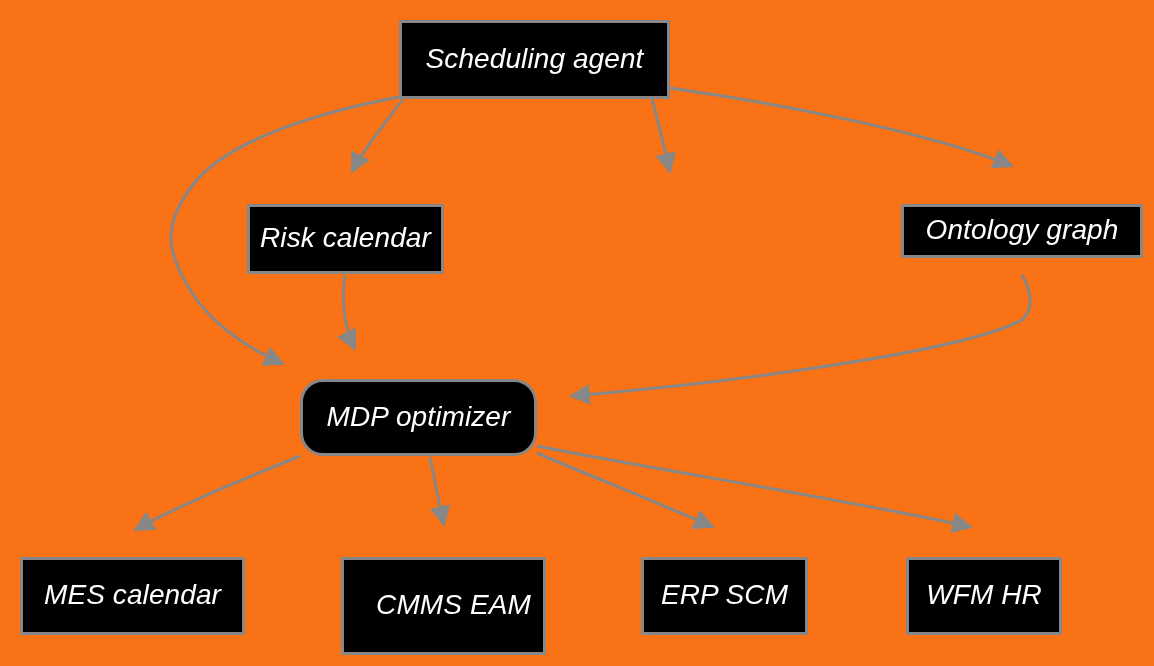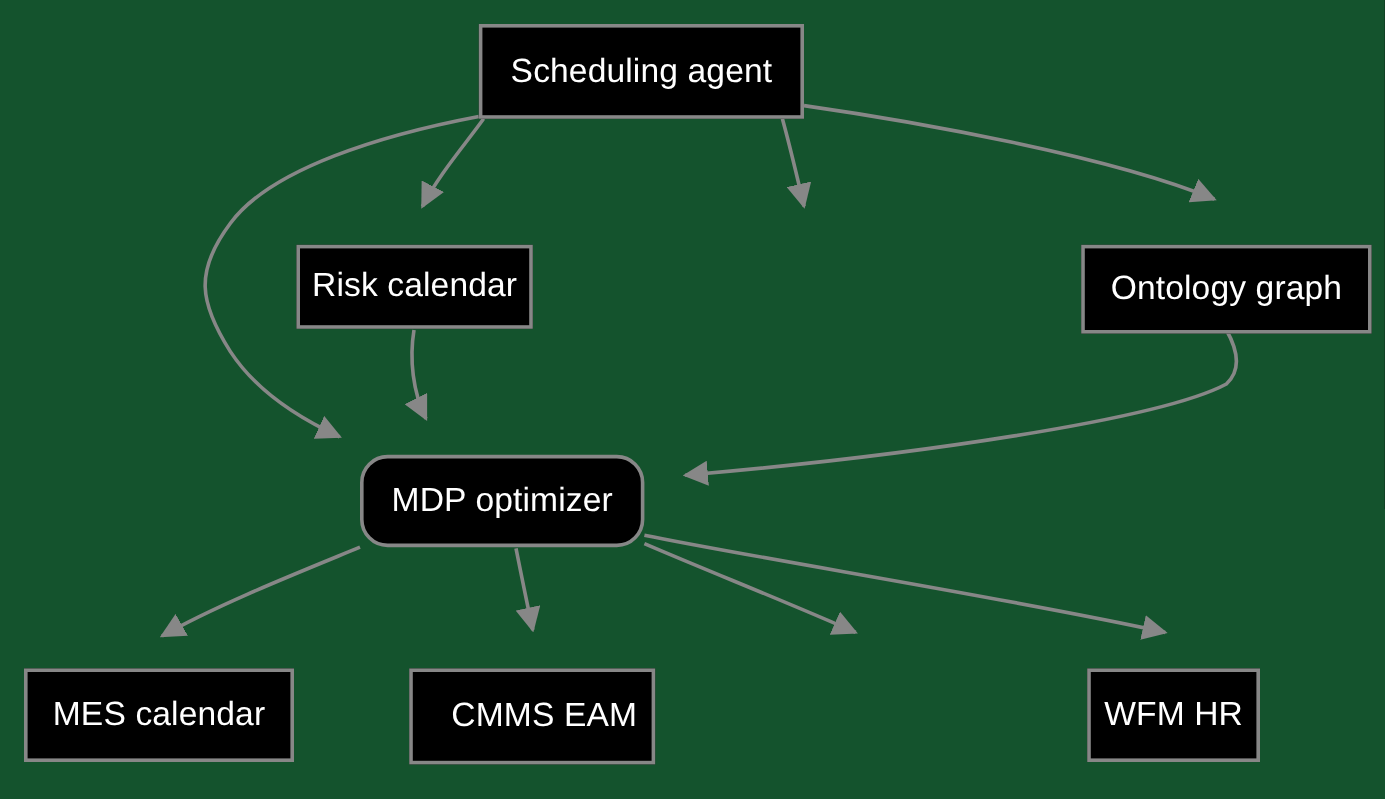--- a/index.html
+++ b/index.html
@@ -52,7 +52,7 @@
 </head>
 <body>
 
-<div id="canvas" style="background: #14532d;">
+<div id="canvas" style="background: #f97316; font-style: italic;">
 
   <svg id="edges" viewBox="0 0 1154 666" xmlns="http://www.w3.org/2000/svg">
     <defs>

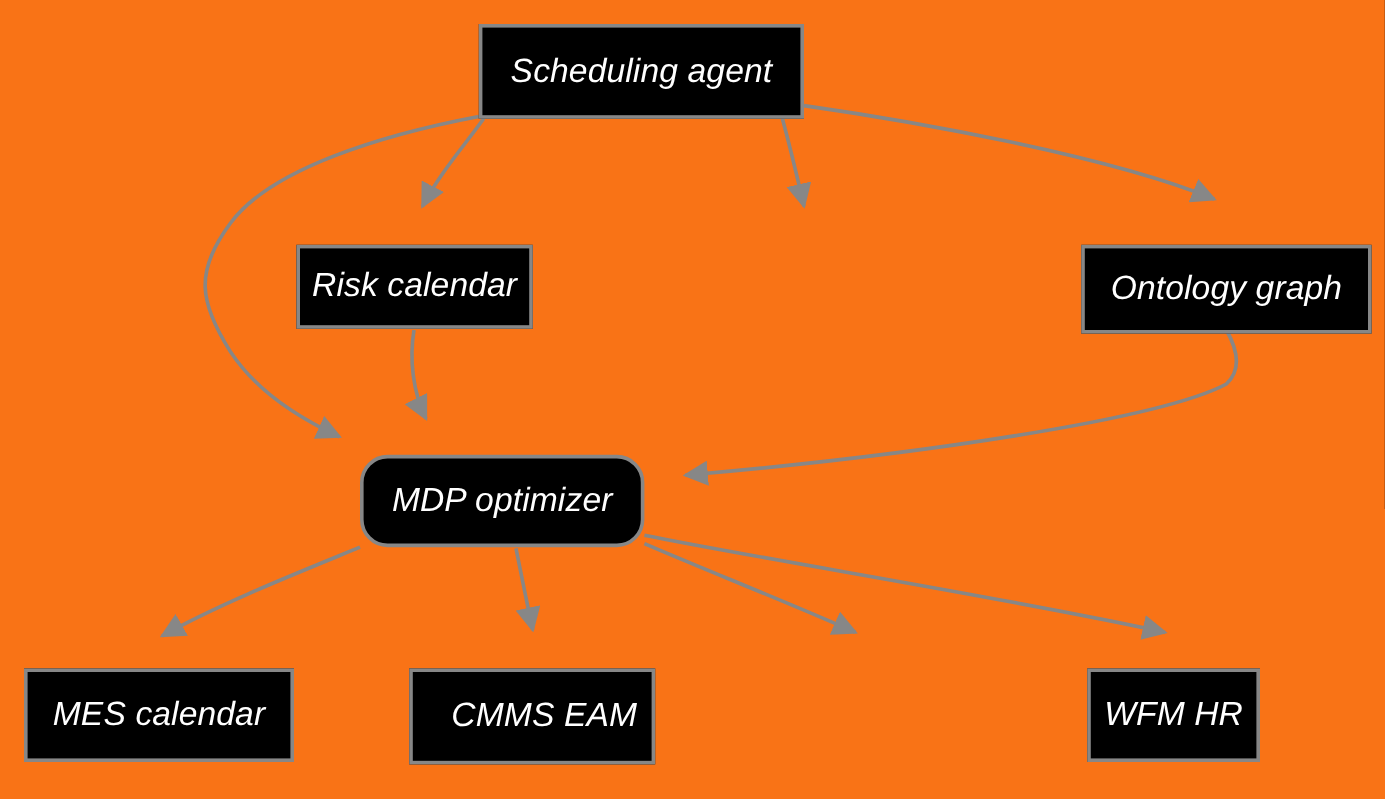--- a/index.html
+++ b/index.html
@@ -88,7 +88,7 @@
   <div class="node" style="left: 247px; top: 204px; width: 197px; height: 70px; border-color: rgb(135, 135, 135); background: rgb(0, 0, 0); color: rgb(255, 255, 255);">
     <span class="node-label">Risk calendar</span>
   </div>
-  <div class="node" style="left: 901px; top: 204px; width: 242px; height: 74px; border-color: rgb(135, 135, 135); background: rgb(0, 0, 0); color: rgb(255, 255, 255);">
+  <div class="node" style="left: 901px; top: 204px; width: 242px; height: 54px; border-color: rgb(135, 135, 135); background: rgb(0, 0, 0); color: rgb(255, 255, 255);">
     <span class="node-label">Ontology graph</span>
   </div>
   <div class="node" style="left: 300px; top: 379px; width: 237px; height: 77px; border-color: rgb(135, 135, 135); background: rgb(0, 0, 0); color: rgb(255, 255, 255); border-radius: 23px;">

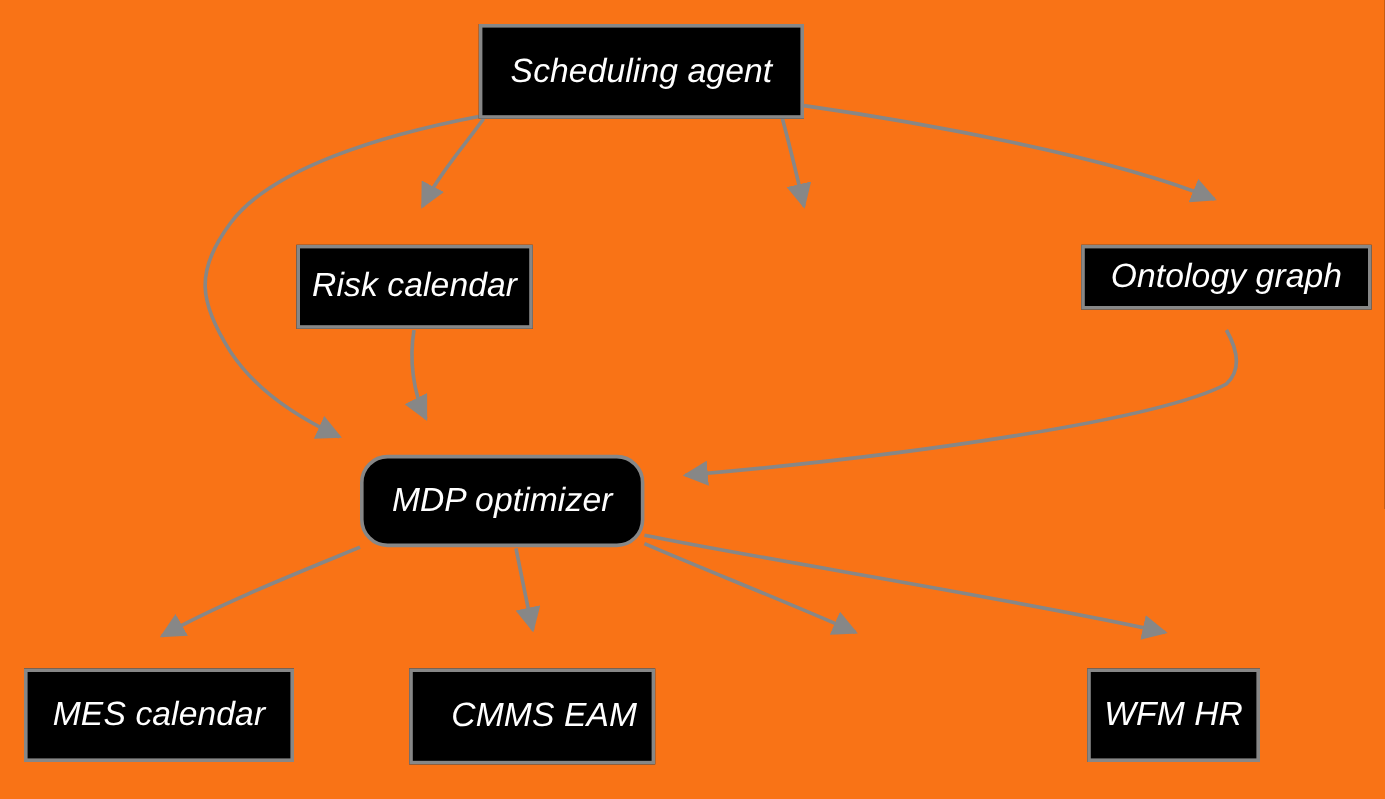--- a/index.html
+++ b/index.html
@@ -97,7 +97,7 @@
   <div class="node" style="left: 20px; top: 557px; width: 225px; height: 78px; border-color: rgb(135, 135, 135); background: rgb(0, 0, 0); color: rgb(255, 255, 255);">
     <span class="node-label">MES calendar</span>
   </div>
-  <div class="node" style="left: 341px; top: 557px; width: 205px; height: 80px; border-color: rgb(135, 135, 135); background: rgb(0, 0, 0); color: rgb(255, 255, 255); padding-left: 20px;">
+  <div class="node" style="left: 341px; top: 557px; width: 205px; height: 98px; border-color: rgb(135, 135, 135); background: rgb(0, 0, 0); color: rgb(255, 255, 255); padding-left: 20px;">
     <span class="node-label">CMMS EAM</span>
   </div>
   <div class="node" style="left: 906px; top: 557px; width: 144px; height: 78px; border-color: rgb(135, 135, 135); background: rgb(0, 0, 0); color: rgb(255, 255, 255);">

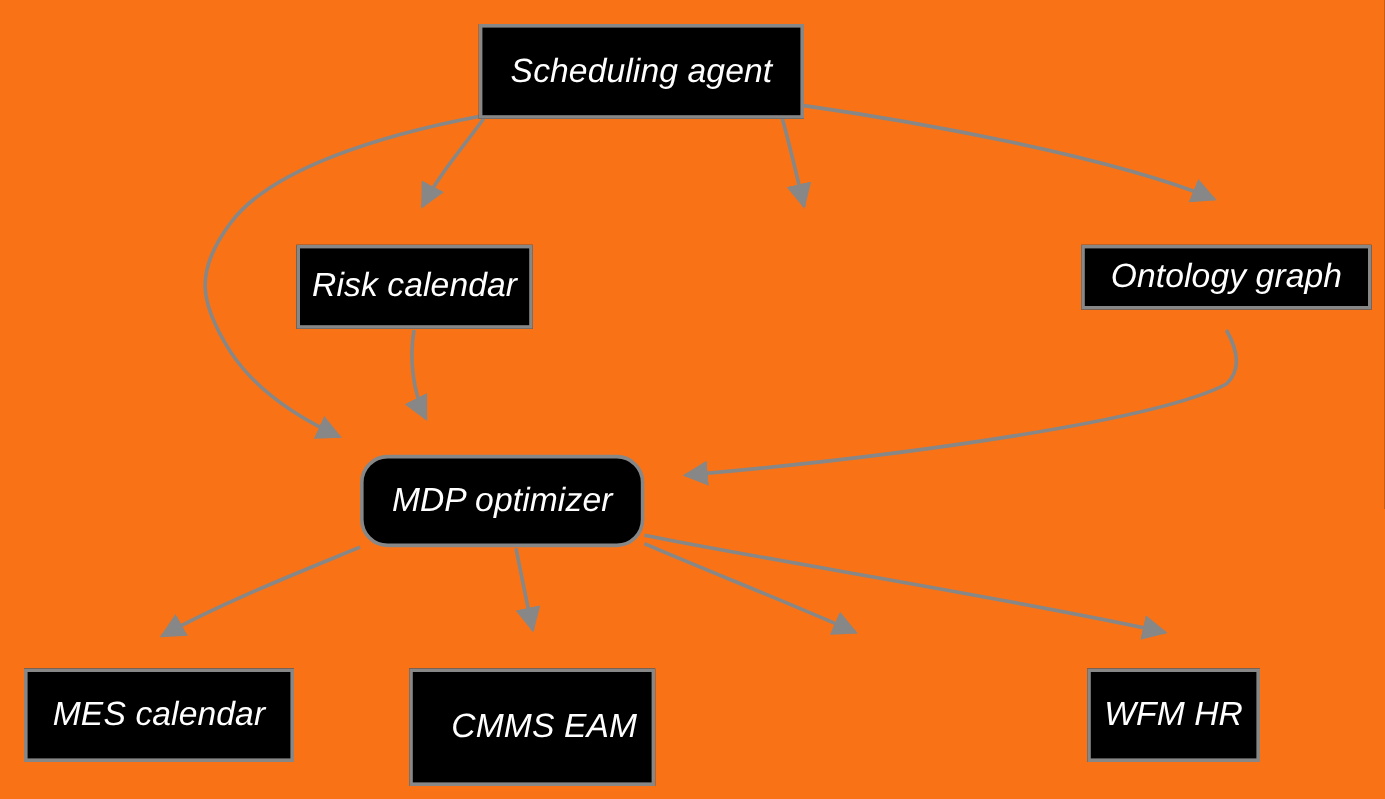--- a/index.html
+++ b/index.html
@@ -100,6 +100,9 @@
   <div class="node" style="left: 341px; top: 557px; width: 205px; height: 98px; border-color: rgb(135, 135, 135); background: rgb(0, 0, 0); color: rgb(255, 255, 255); padding-left: 20px;">
     <span class="node-label">CMMS EAM</span>
   </div>
+  <div class="node" style="left: 641px; top: 557px; width: 167px; height: 78px; border-color: rgb(135, 135, 135); background: rgb(0, 0, 0); color: rgb(255, 255, 255);">
+    <span class="node-label">ERP SCM</span>
+  </div>
   <div class="node" style="left: 906px; top: 557px; width: 144px; height: 78px; border-color: rgb(135, 135, 135); background: rgb(0, 0, 0); color: rgb(255, 255, 255);">
     <span class="node-label">WFM HR</span>
   </div>

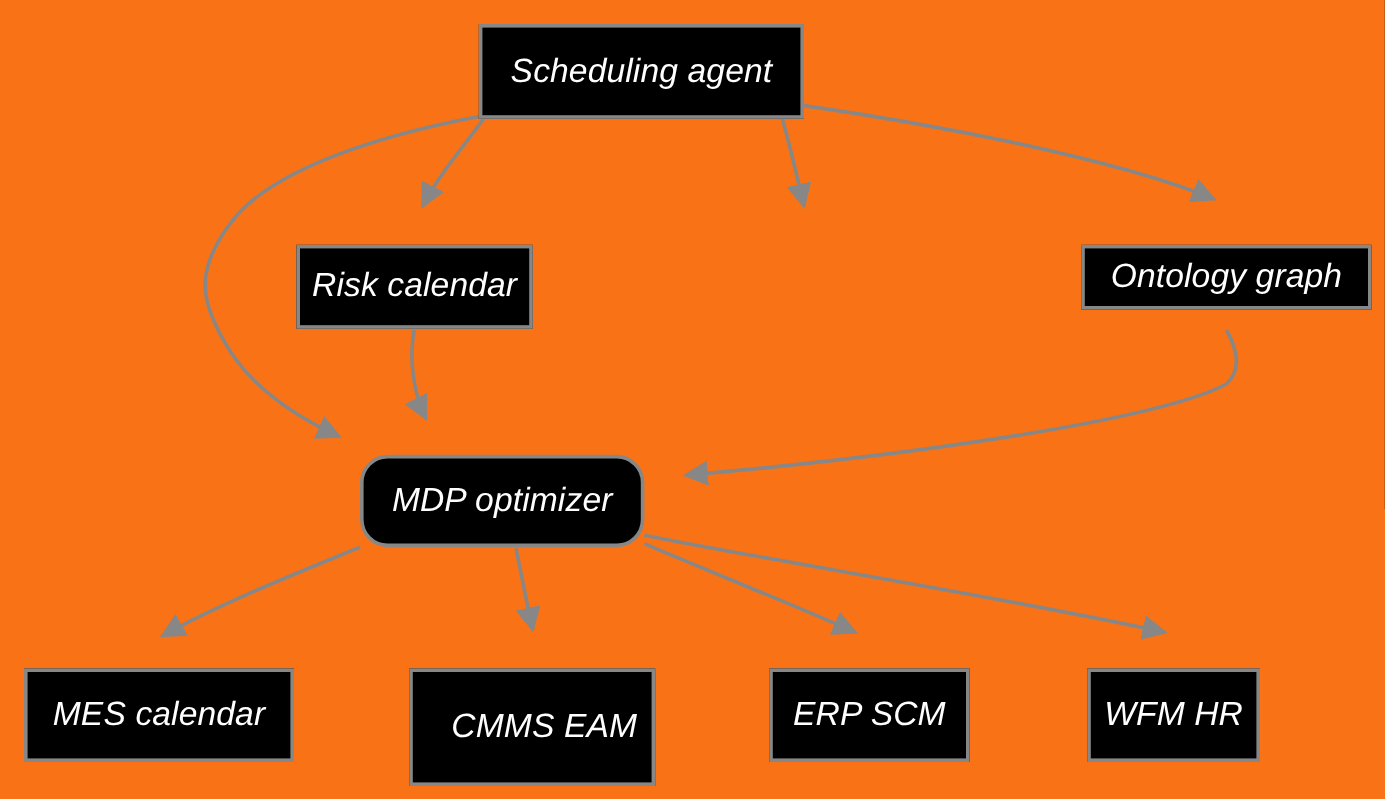--- a/index.html
+++ b/index.html
@@ -103,7 +103,7 @@
   <div class="node" style="left: 641px; top: 557px; width: 167px; height: 78px; border-color: rgb(135, 135, 135); background: rgb(0, 0, 0); color: rgb(255, 255, 255);">
     <span class="node-label">ERP SCM</span>
   </div>
-  <div class="node" style="left: 906px; top: 557px; width: 144px; height: 78px; border-color: rgb(135, 135, 135); background: rgb(0, 0, 0); color: rgb(255, 255, 255);">
+  <div class="node" style="left: 906px; top: 557px; width: 156px; height: 78px; border-color: rgb(135, 135, 135); background: rgb(0, 0, 0); color: rgb(255, 255, 255);">
     <span class="node-label">WFM HR</span>
   </div>
 

